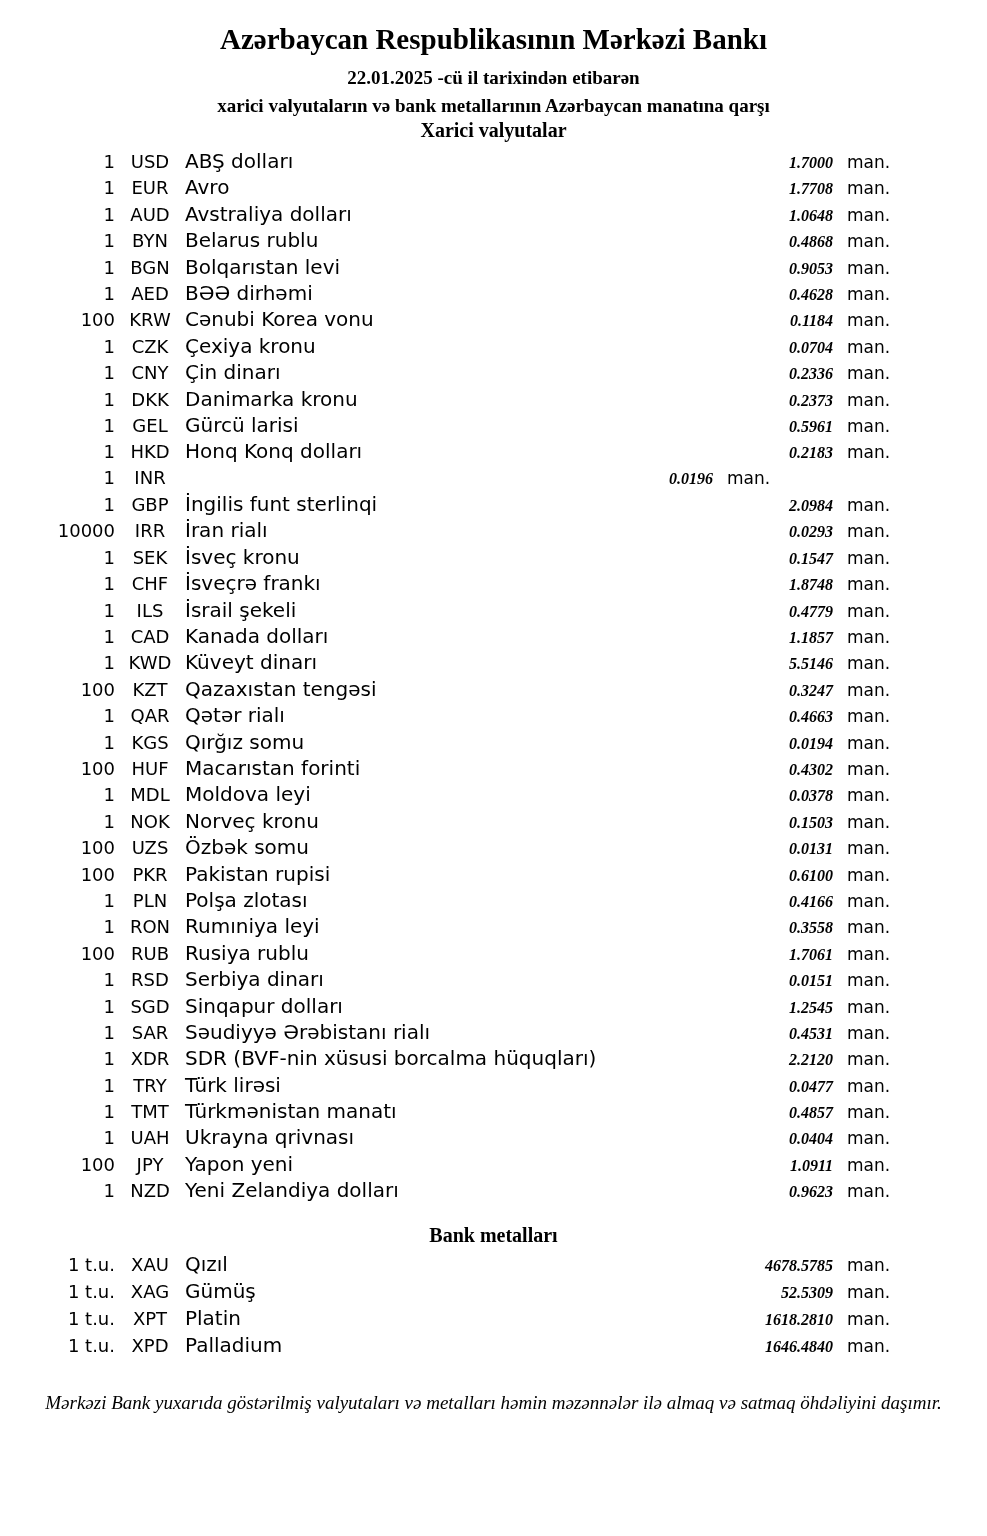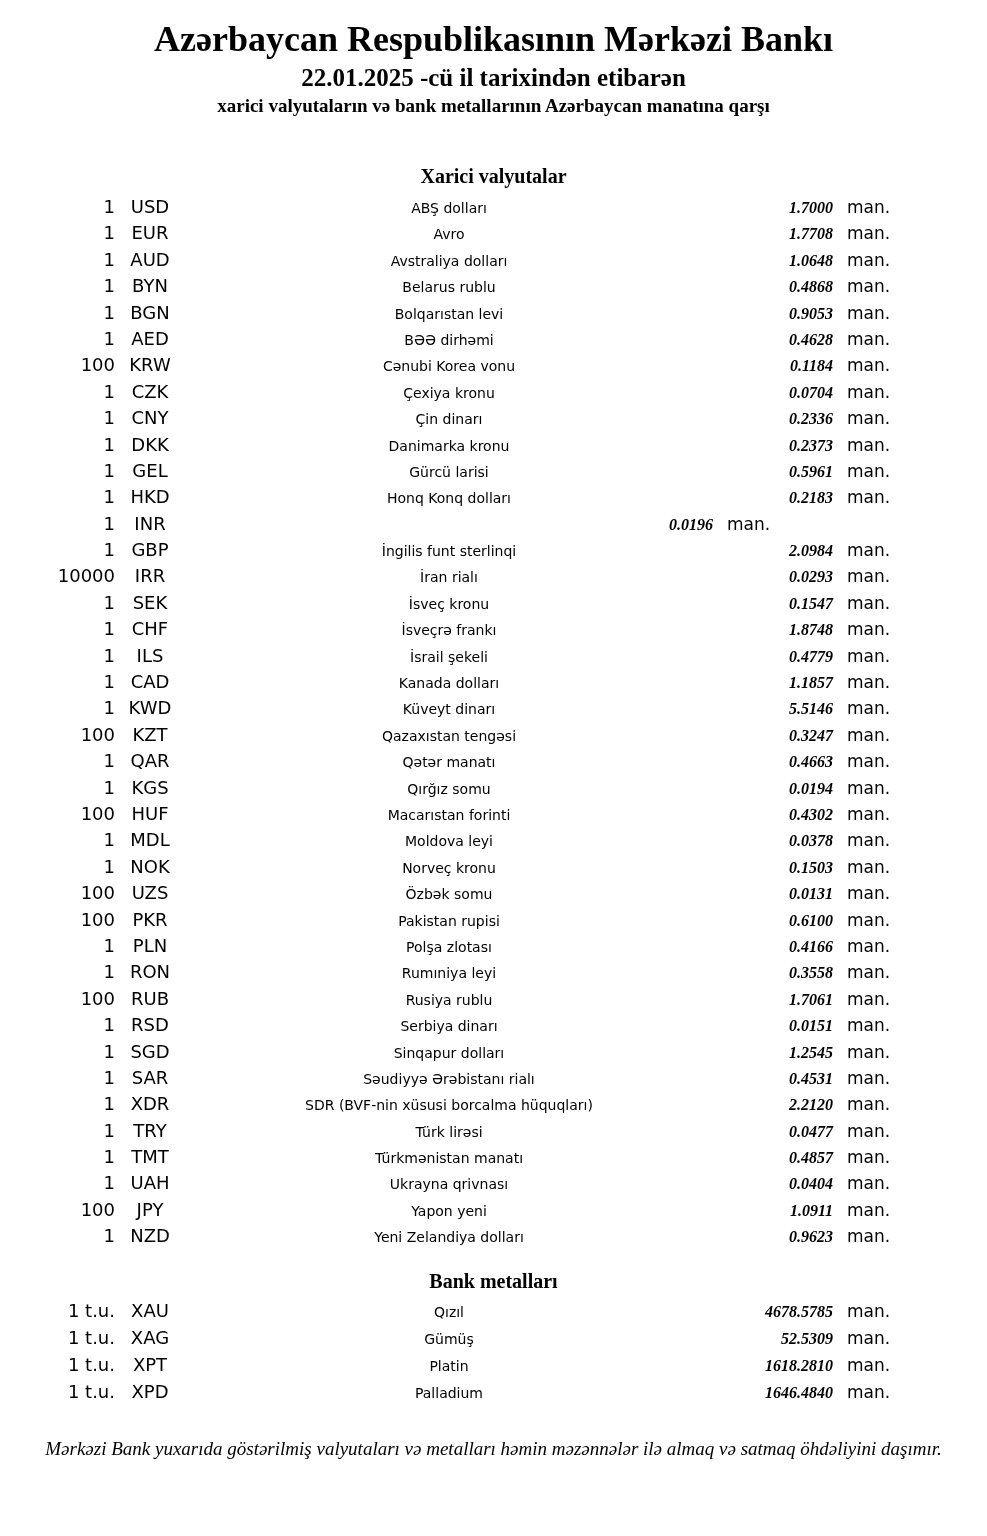--- a/index.html
+++ b/index.html
@@ -6,7 +6,7 @@
   body { width:987px; height:1536px; color:#000; font-family:"DejaVu Sans","Liberation Sans",sans-serif; }
   .page { box-sizing:border-box; width:987px; height:1536px; padding-top:24px; overflow:hidden; }
 
-  .title     { font-family:"Liberation Serif",serif; font-weight:bold; font-size:36px; line-height:30px; text-align:center; }
+  .title     { font-family:"Liberation Serif",serif; font-weight:bold; font-size:29px; line-height:30px; text-align:center; }
   .subtitle1 { font-family:"Liberation Serif",serif; font-weight:bold; font-size:25px; line-height:24px; text-align:center; margin-top:12px; }
   .subtitle2 { font-family:"Liberation Serif",serif; font-weight:bold; font-size:19px; line-height:24px; text-align:center; margin-top:4px; }
 

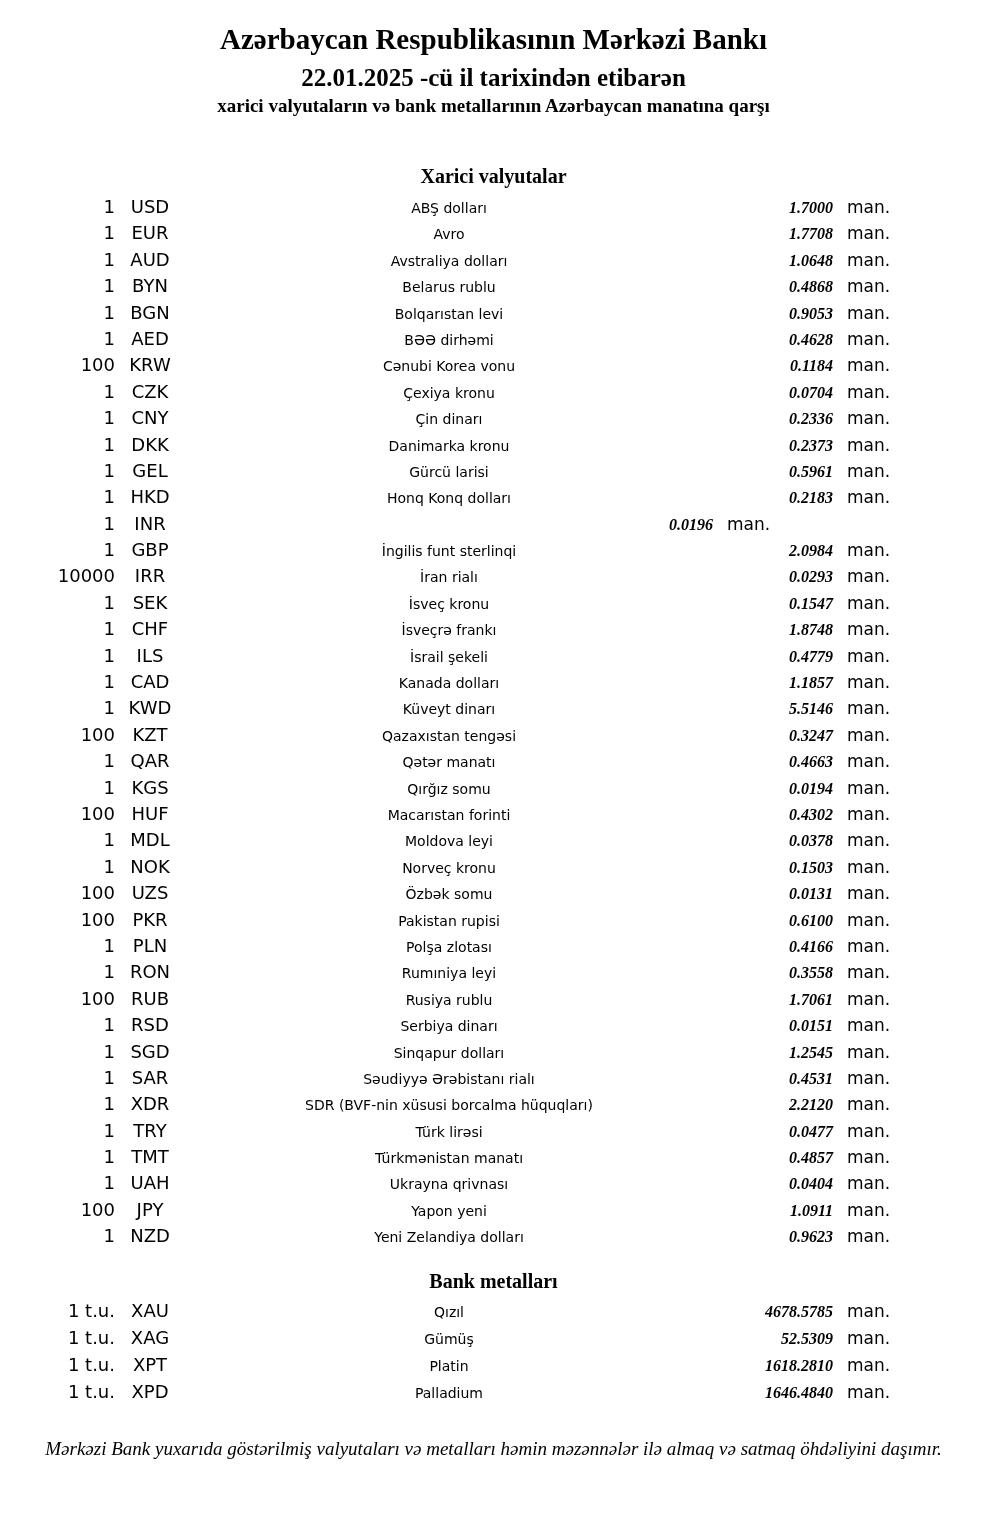--- a/index.html
+++ b/index.html
@@ -7,7 +7,7 @@
   .page { box-sizing:border-box; width:987px; height:1536px; padding-top:24px; overflow:hidden; }
 
   .title     { font-family:"Liberation Serif",serif; font-weight:bold; font-size:29px; line-height:30px; text-align:center; }
-  .subtitle1 { font-family:"Liberation Serif",serif; font-weight:bold; font-size:25px; line-height:24px; text-align:center; margin-top:12px; }
+  .subtitle1 { font-family:"Liberation Serif",serif; font-weight:bold; font-size:19px; line-height:24px; text-align:center; margin-top:12px; }
   .subtitle2 { font-family:"Liberation Serif",serif; font-weight:bold; font-size:19px; line-height:24px; text-align:center; margin-top:4px; }
 
   .section-title { font-family:"Liberation Serif",serif; font-weight:bold; font-size:20px; line-height:24px; text-align:center; }

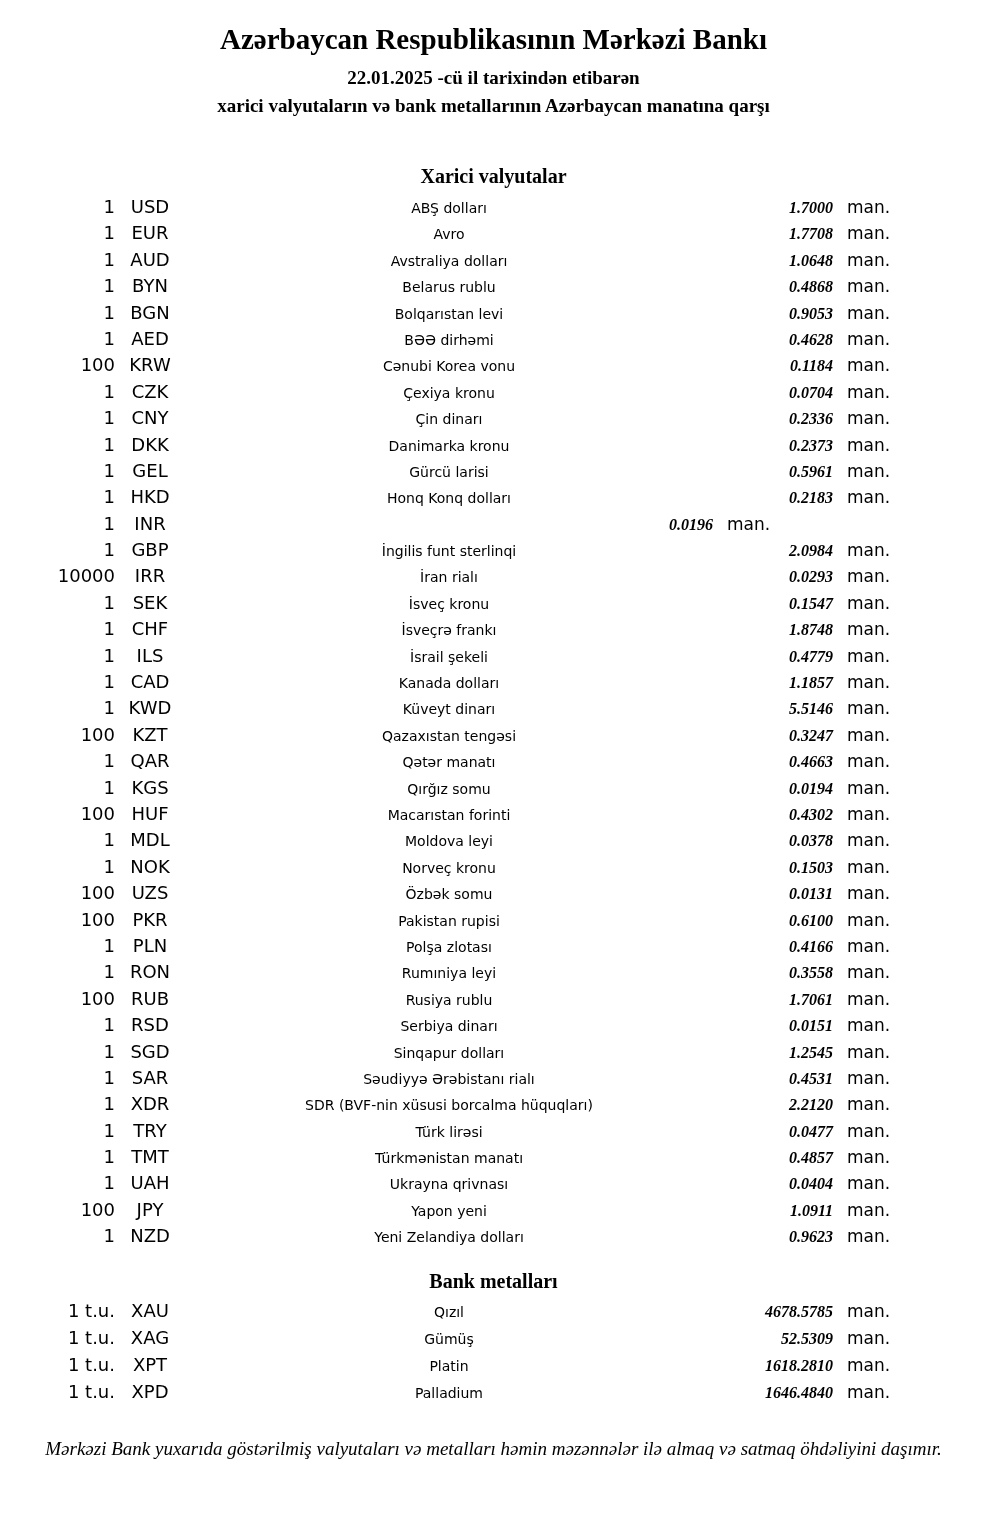--- a/index.html
+++ b/index.html
@@ -11,7 +11,7 @@
   .subtitle2 { font-family:"Liberation Serif",serif; font-weight:bold; font-size:19px; line-height:24px; text-align:center; margin-top:4px; }
 
   .section-title { font-family:"Liberation Serif",serif; font-weight:bold; font-size:20px; line-height:24px; text-align:center; }
-  .section-title.currencies-head { margin-top:46px; }
+  .section-title.currencies-head { }
   .section-title.metals-head     { margin-top:19px; }
 
   .table { padding-right:92px; }

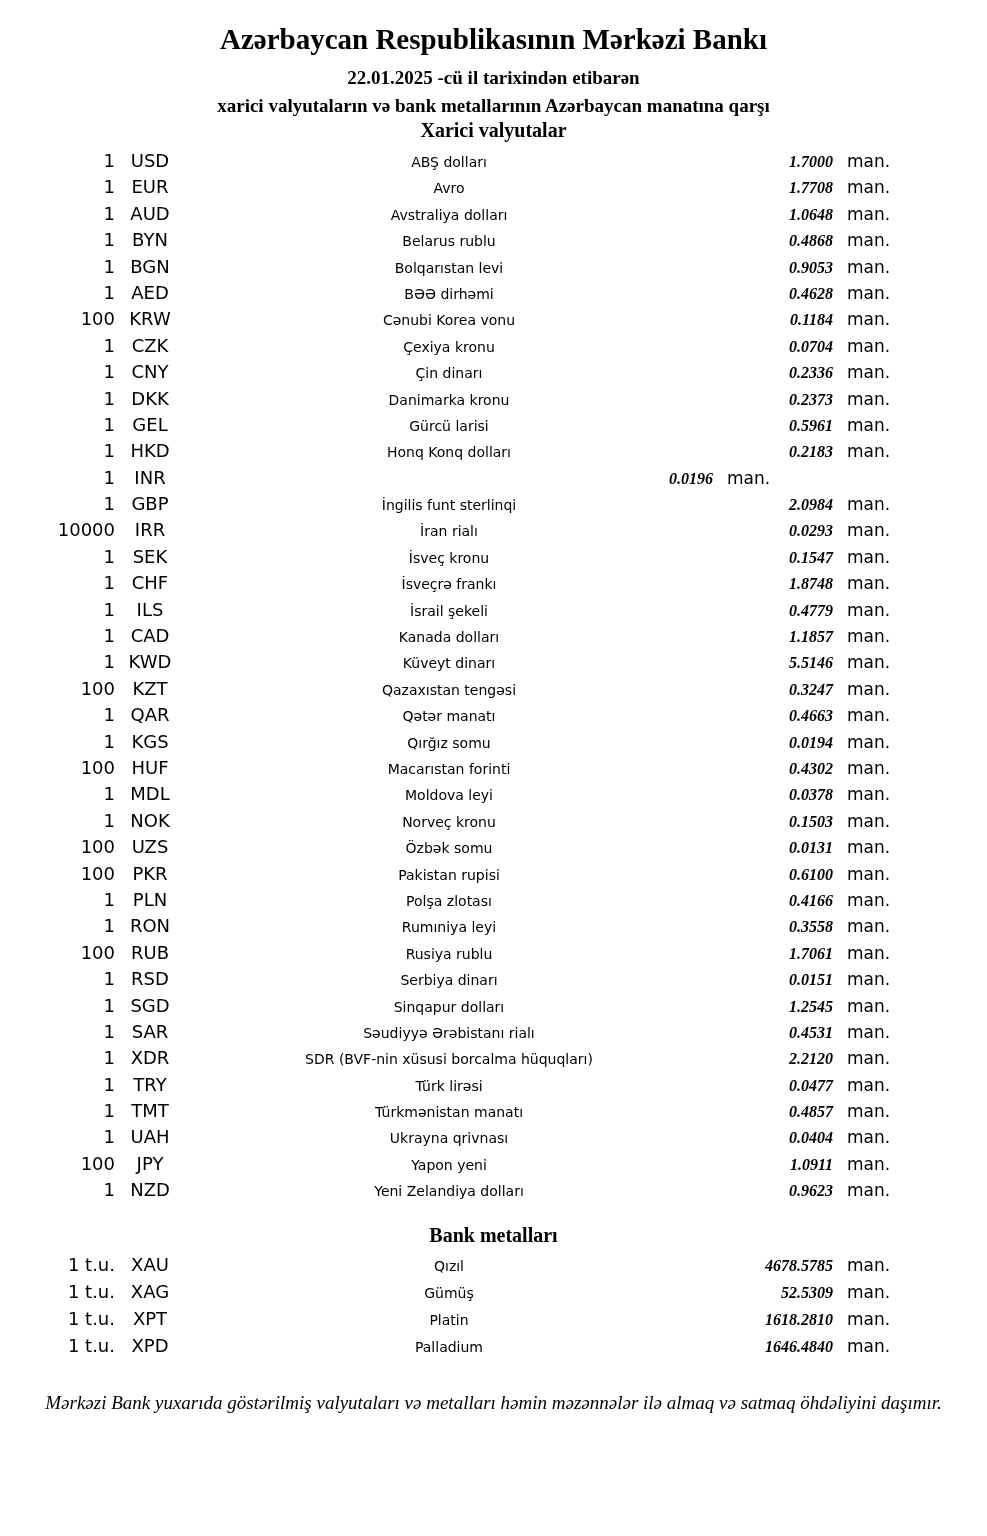--- a/index.html
+++ b/index.html
@@ -23,7 +23,7 @@
 
   .qty  { text-align:right;  font-size:18px; white-space:nowrap; }
   .code { text-align:center; font-size:18px; white-space:nowrap; }
-  .name { text-align:center;   font-size:14px; white-space:nowrap; }
+  .name { text-align:left;   font-size:20px; white-space:nowrap; }
   .rate { text-align:right;  font-family:"Liberation Serif",serif; font-style:italic; font-weight:bold; font-size:16px; white-space:nowrap; }
   .man  { text-align:left;   font-size:17px; padding-left:14px; white-space:nowrap; }
 

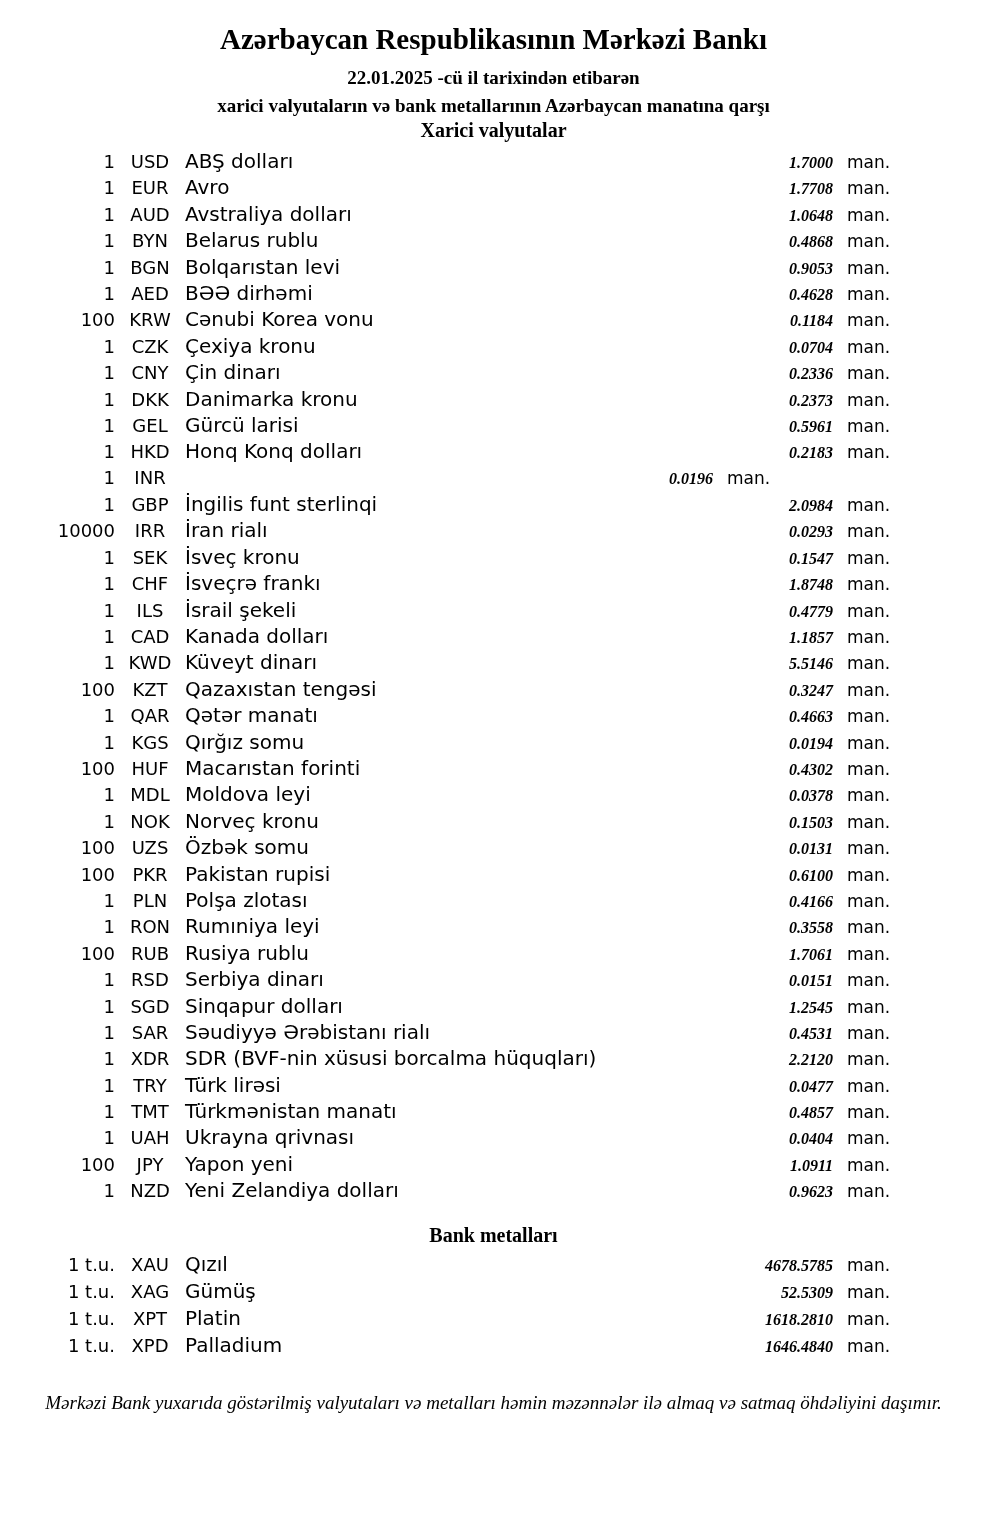--- a/index.html
+++ b/index.html
@@ -212,7 +212,7 @@
       <div class="row">
         <span class="qty">1</span>
         <span class="code">QAR</span>
-        <span class="name">Qətər manatı</span>
+        <span class="name">Qətər rialı</span>
         <span class="rate">0.4663</span>
         <span class="man">man.</span>
       </div>

